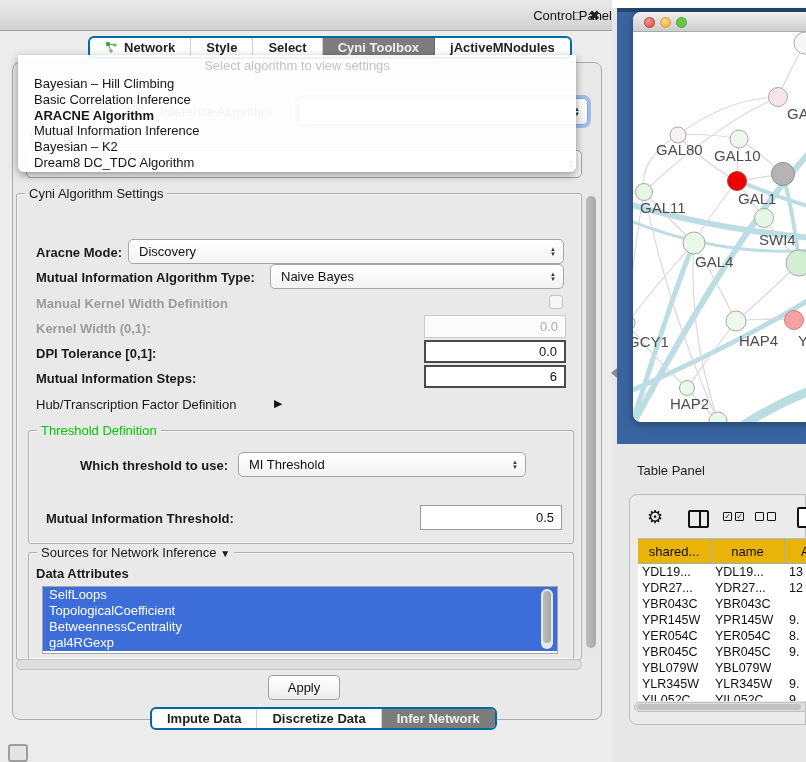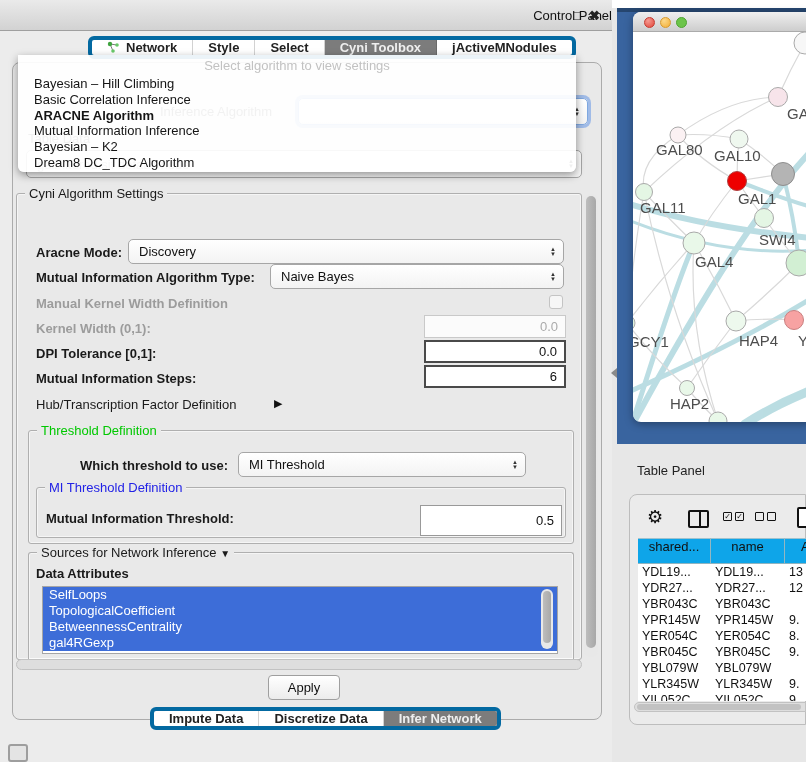--- a/index.html
+++ b/index.html
@@ -12,7 +12,7 @@
   #titlebar .t{padding-left:14px;}
   .win-icons{position:absolute;right:12px;top:0;height:30px;display:flex;align-items:center;gap:8px;font-size:13px;color:#222;}
   
-  .seg{display:flex;background:#FFF;border:4px solid #0369a1;border-radius:6px;overflow:hidden;
+  .seg{display:flex;background:#FFF;border:2px solid #0369a1;border-radius:6px;overflow:hidden;
        font-size:13px;font-weight:bold;color:#222;height:23px;box-sizing:border-box;}
   .seg .s{display:flex;align-items:center;gap:6px;padding:0 15px;border-right:1px solid #D2D2D2;white-space:nowrap;}
   .seg .s:last-child{border-right:none;}

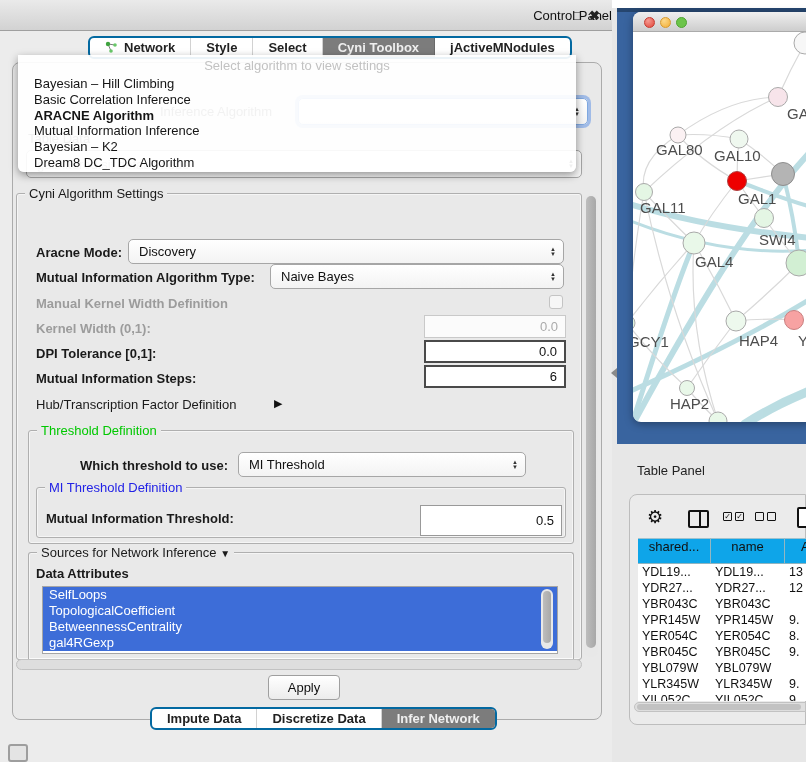--- a/index.html
+++ b/index.html
@@ -197,9 +197,6 @@
         <span>▲</span>
         <span>▼</span>
       </span>
-  </div>
-  <div class="abs group" style="left:36px;top:487px;width:528px;height:49px;">
-    <span class="gtitle blue" style="background:#E9E9E9;">MI Threshold Definition</span>
   </div>
   <span class="abs lbl" style="left:46px;top:511px;">Mutual Information Threshold:</span>
   <div class="abs field" style="left:420px;top:505px;width:142px;height:31px;">

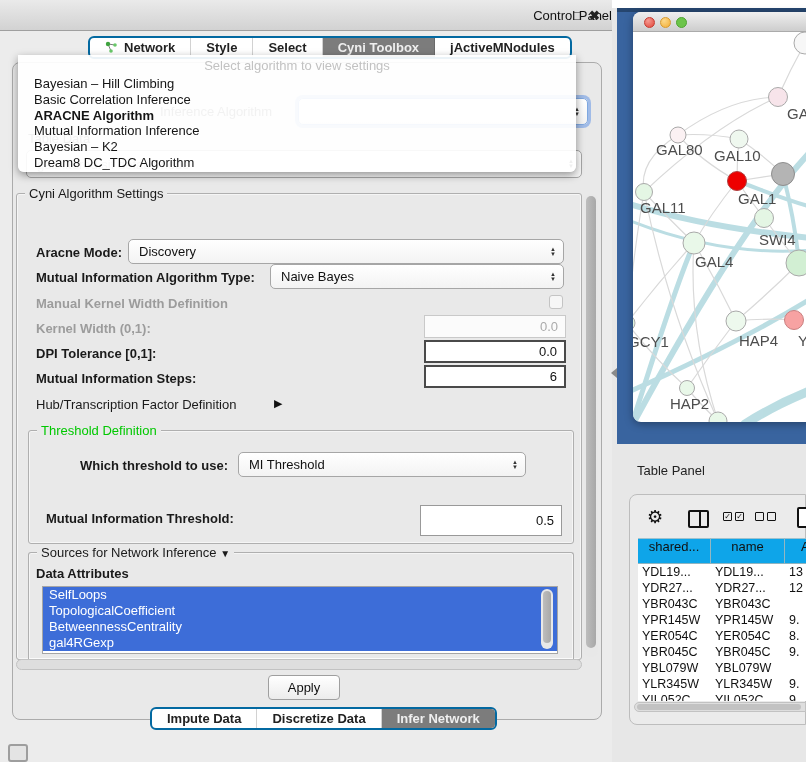--- a/index.html
+++ b/index.html
@@ -199,7 +199,7 @@
       </span>
   </div>
   <span class="abs lbl" style="left:46px;top:511px;">Mutual Information Threshold:</span>
-  <div class="abs field" style="left:420px;top:505px;width:142px;height:31px;">
+  <div class="abs field" style="left:420px;top:505px;width:142px;height:25px;">
     <span>0.5</span>
   </div>
 

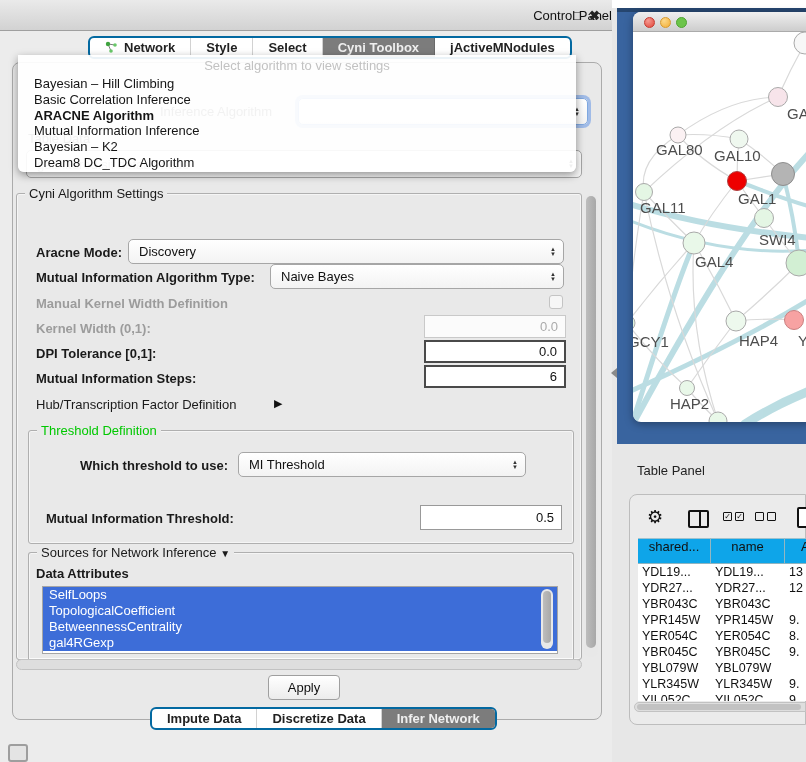--- a/index.html
+++ b/index.html
@@ -77,8 +77,8 @@
   .chk{width:9px;height:9px;border:1.5px solid #111;border-radius:1px;font-size:8px;line-height:8px;
        color:#111;text-align:center;box-sizing:border-box;}
   .pageicon{width:14px;height:17px;border:2px solid #111;border-radius:2px;background:#FFF;}
-  .th{background:#0ea5e9;border-top:1px solid #9FC2CE;border-bottom:1px solid #8FB4C0;font-size:13px;color:#111;
-      display:flex;align-items:flex-start;justify-content:center;box-sizing:border-box;border-right:1px solid #93B7C2;}
+  .th{background:#eab308;border-top:1px solid #9FC2CE;border-bottom:1px solid #8FB4C0;font-size:13px;color:#111;
+      display:flex;align-items:center;justify-content:center;box-sizing:border-box;border-right:1px solid #93B7C2;}
   .td{font-size:12.5px;color:#111;white-space:nowrap;overflow:hidden;}
   
   text{font-family:"Liberation Sans",sans-serif;font-size:15px;fill:#4D4D4D;}

